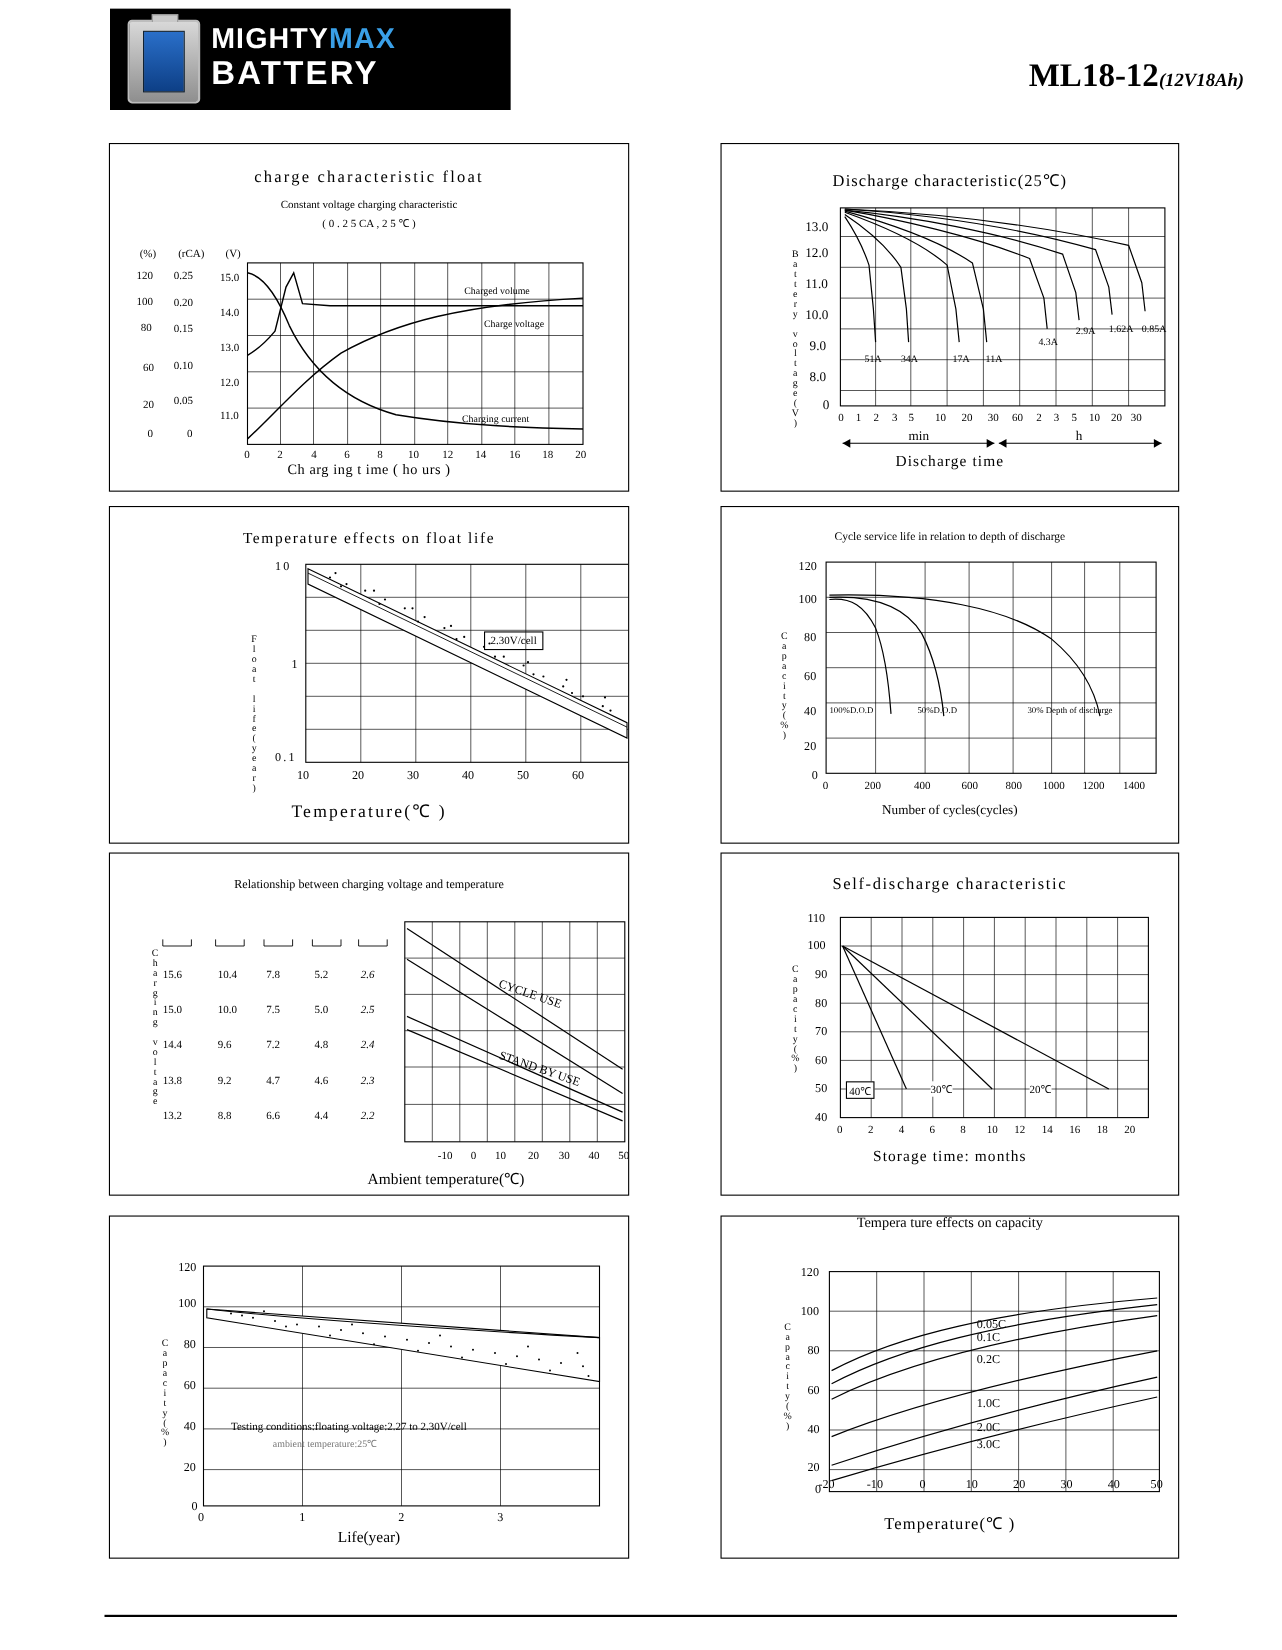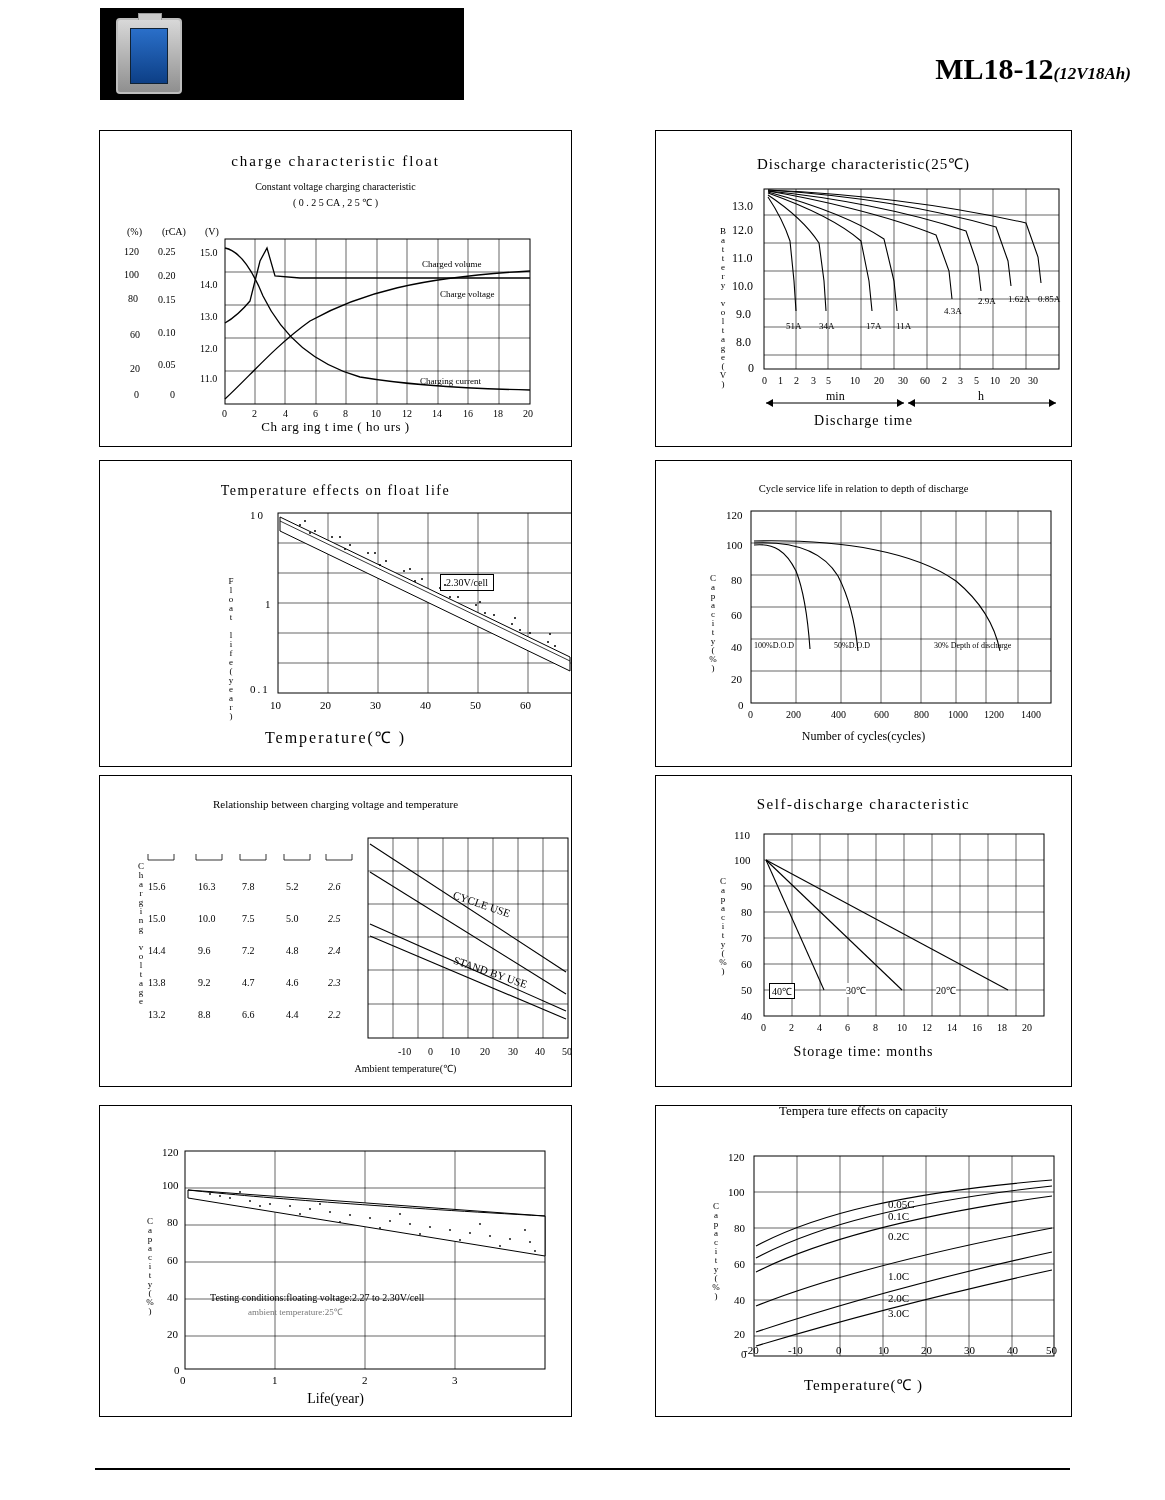--- a/index.html
+++ b/index.html
@@ -62,6 +62,12 @@
   <div class="logo-box">
     <div class="logo-batt">
       <div class="logo-batt-inner"></div>
+    </div>
+    <div class="logo-text">
+      <div class="logo-l1">
+        <span class="mighty">MIGHTY</span><span class="max">MAX</span>
+      </div>
+      <div class="logo-l2">BATTERY</div>
     </div>
   </div>
   <div class="model">

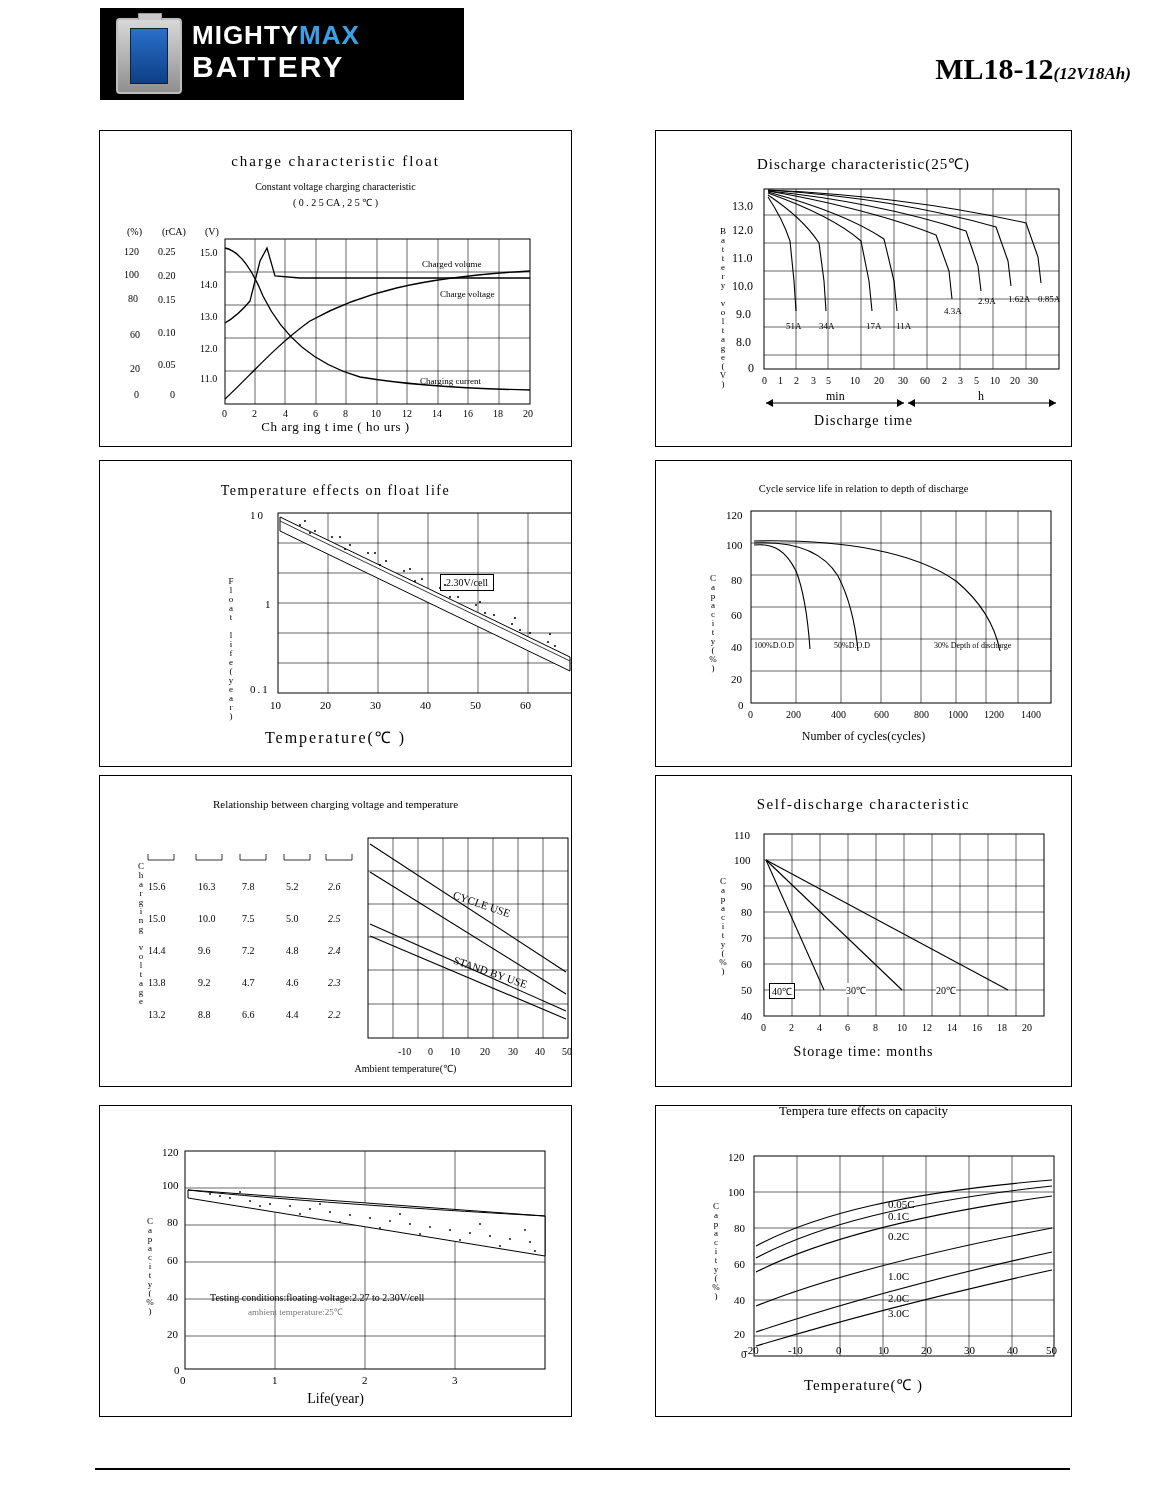--- a/index.html
+++ b/index.html
@@ -368,7 +368,7 @@
     <div>13.2</div>
   </div>
   <div style="position:absolute;left:98px;top:95px;font-size:10px;line-height:32px;">
-    <div>16.3</div>
+    <div>10.4</div>
     <div>10.0</div>
     <div>9.6</div>
     <div>9.2</div>

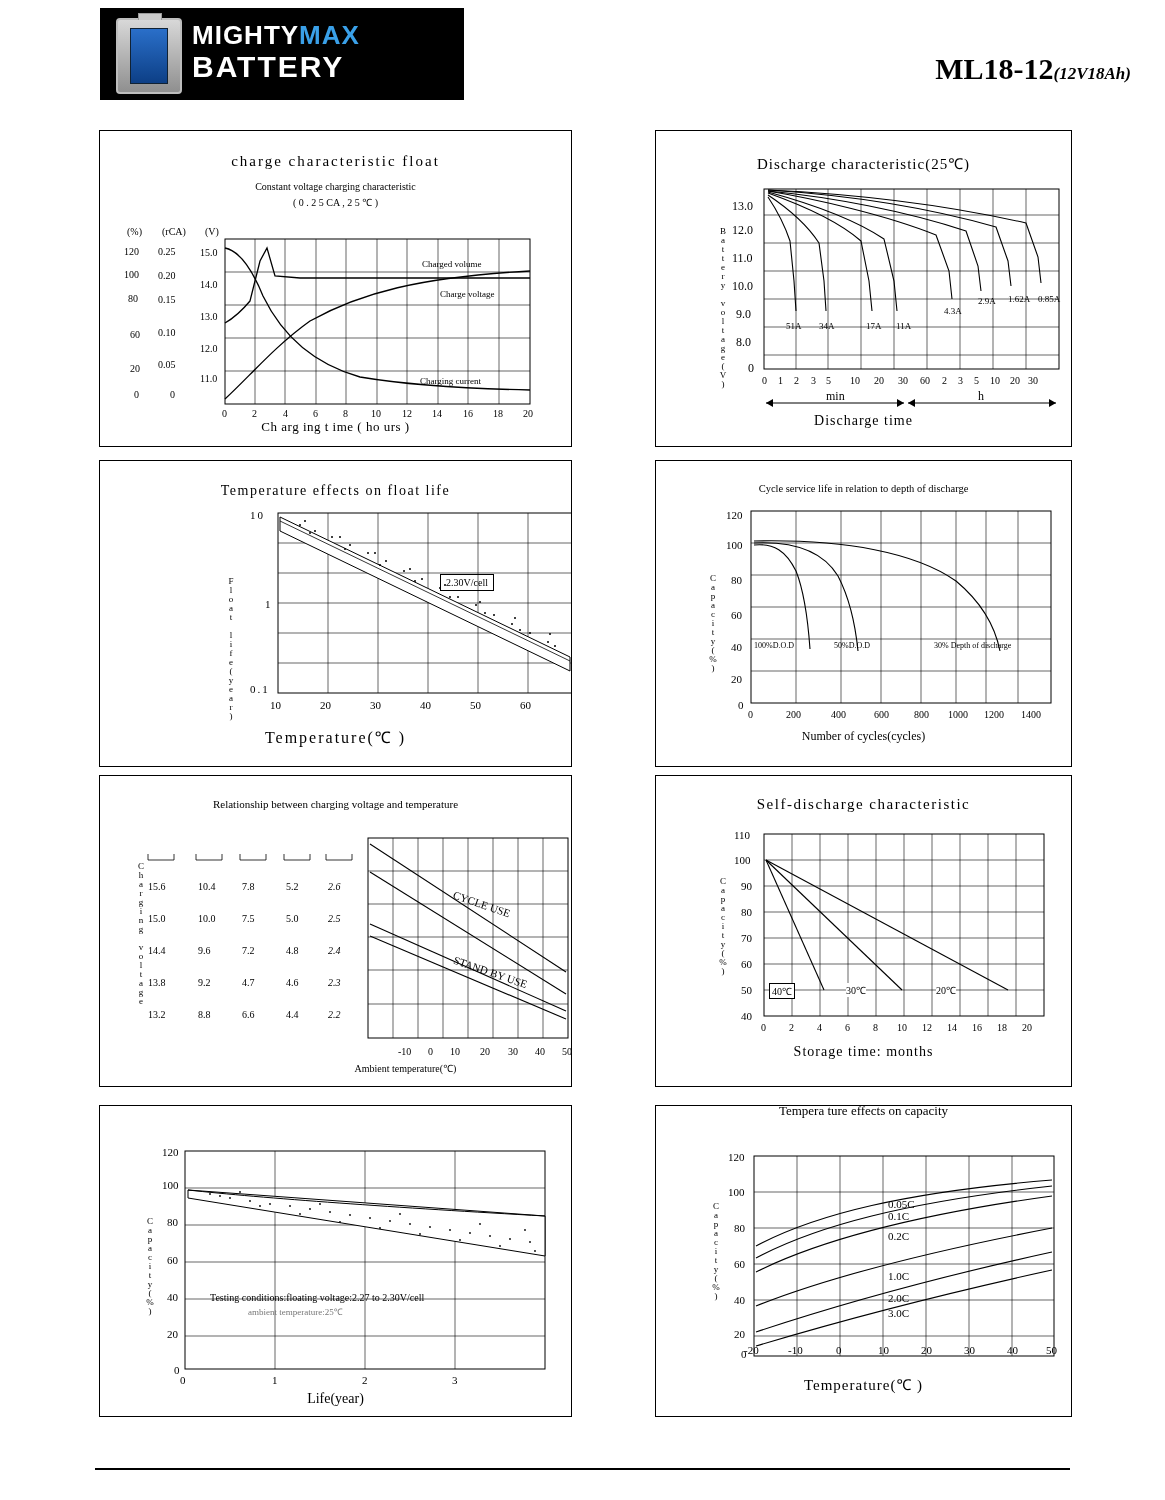--- a/index.html
+++ b/index.html
@@ -439,7 +439,7 @@
   <div class="tick" style="left:435px;top:270px;font-size:10px;">40</div>
   <div class="tick" style="left:462px;top:270px;font-size:10px;">50</div>
 
-  <div class="ptitle" style="top:285px;left:140px;right:0;font-size:10px;">Ambient temperature(℃)</div>
+  <div class="ptitle" style="top:285px;left:140px;right:0;font-size:14px;">Ambient temperature(℃)</div>
 </div>
 
 <div class="panel" style="left:655px;top:775px;width:415px;height:310px;">

